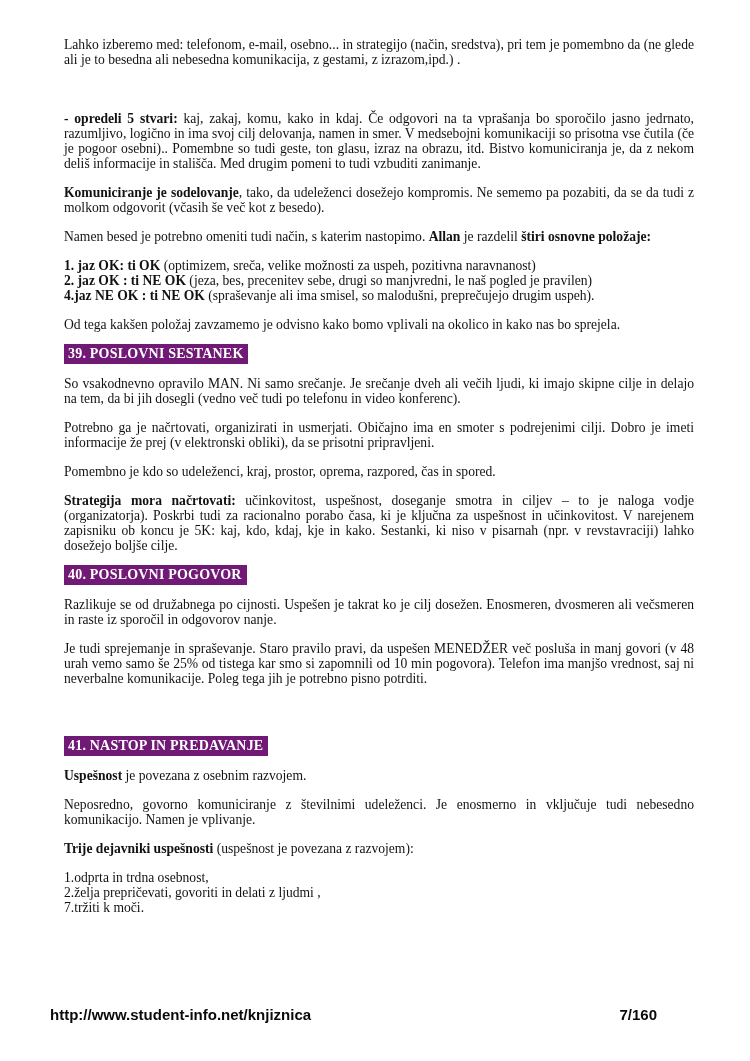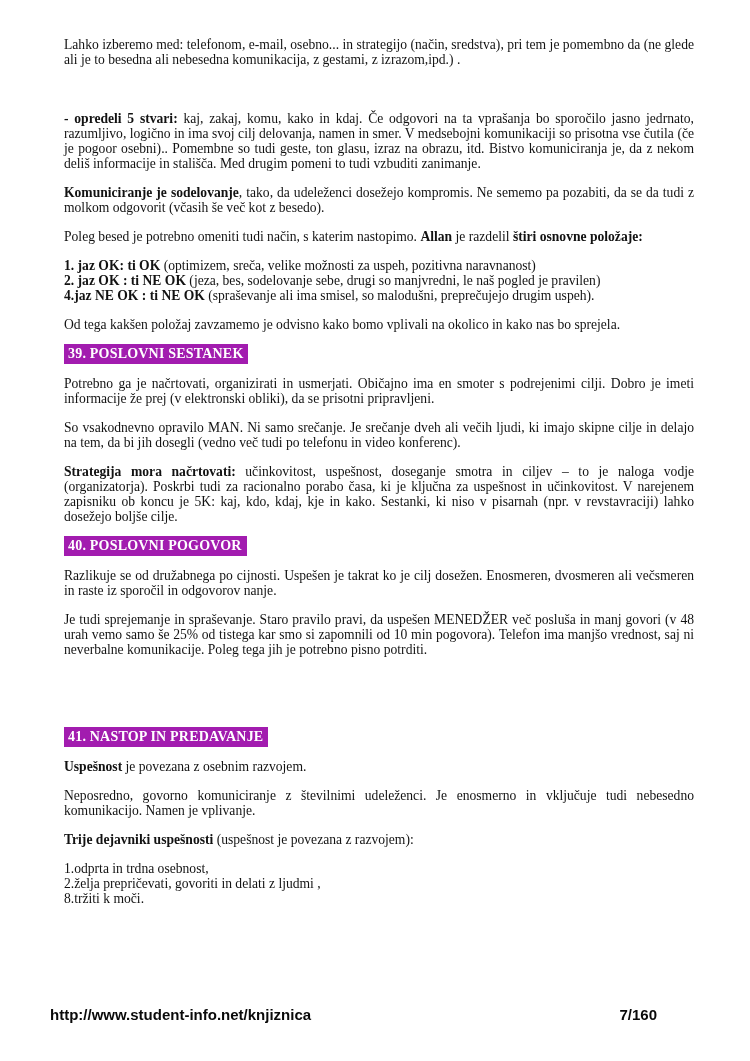--- a/index.html
+++ b/index.html
@@ -65,7 +65,7 @@
 
     <p class="para"><span class="b">Komuniciranje je sodelovanje</span><span>, tako, da udeleženci dosežejo kompromis. Ne sememo pa pozabiti, da se da tudi z molkom odgovorit (včasih še več kot z besedo).</span></p>
 
-    <p class="para"><span>Poleg besed je potrebno omeniti tudi način, s katerim nastopimo. </span><span class="b">Allan</span><span> je razdelil </span><span class="b">štiri osnovne položaje:</span></p>
+    <p class="para"><span>Namen besed je potrebno omeniti tudi način, s katerim nastopimo. </span><span class="b">Allan</span><span> je razdelil </span><span class="b">štiri osnovne položaje:</span></p>
 
     <div class="list">
       <div class="list-line"><span class="b">1. jaz OK: ti OK</span><span> (optimizem, sreča, velike možnosti za uspeh, pozitivna naravnanost)</span></div>

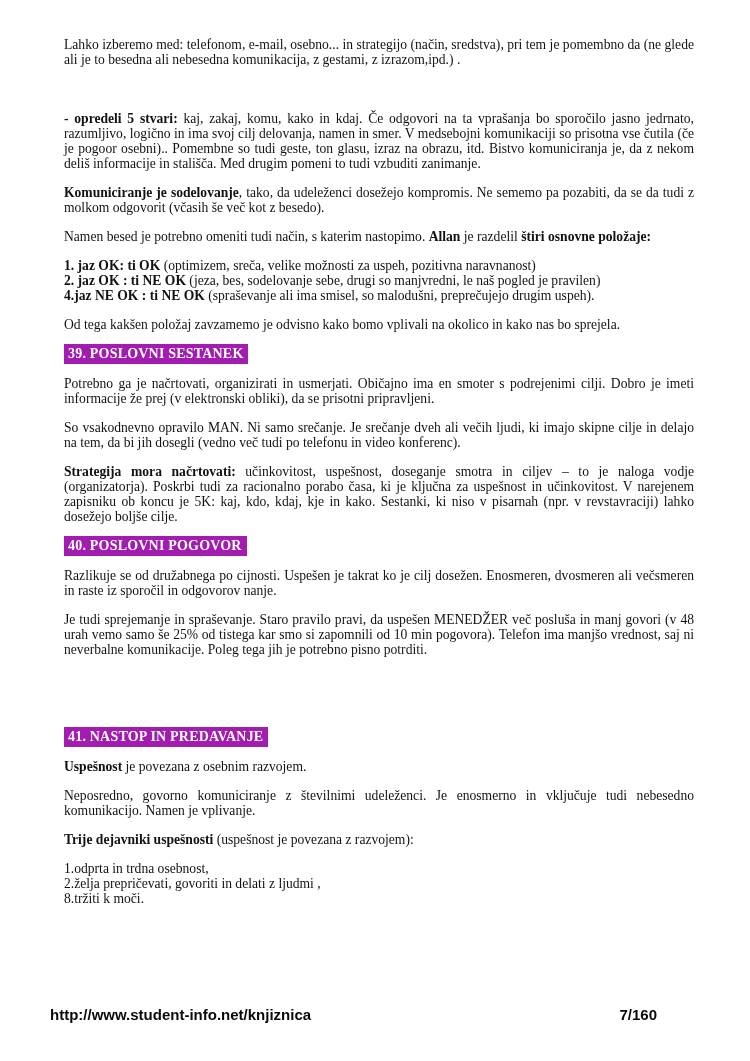--- a/index.html
+++ b/index.html
@@ -69,7 +69,7 @@
 
     <div class="list">
       <div class="list-line"><span class="b">1. jaz OK: ti OK</span><span> (optimizem, sreča, velike možnosti za uspeh, pozitivna naravnanost)</span></div>
-      <div class="list-line"><span class="b">2. jaz OK : ti NE OK</span><span> (jeza, bes, sodelovanje sebe, drugi so manjvredni, le naš pogled je pravilen)</span></div>
+      <div class="list-line"><span class="b">2. jaz OK : ti NE OK</span><span> (jeza, bes, precenitev sebe, drugi so manjvredni, le naš pogled je pravilen)</span></div>
       <div class="list-line"><span class="b">4.jaz NE OK : ti NE OK</span><span> (spraševanje ali ima smisel, so malodušni, preprečujejo drugim uspeh).</span></div>
     </div>
 

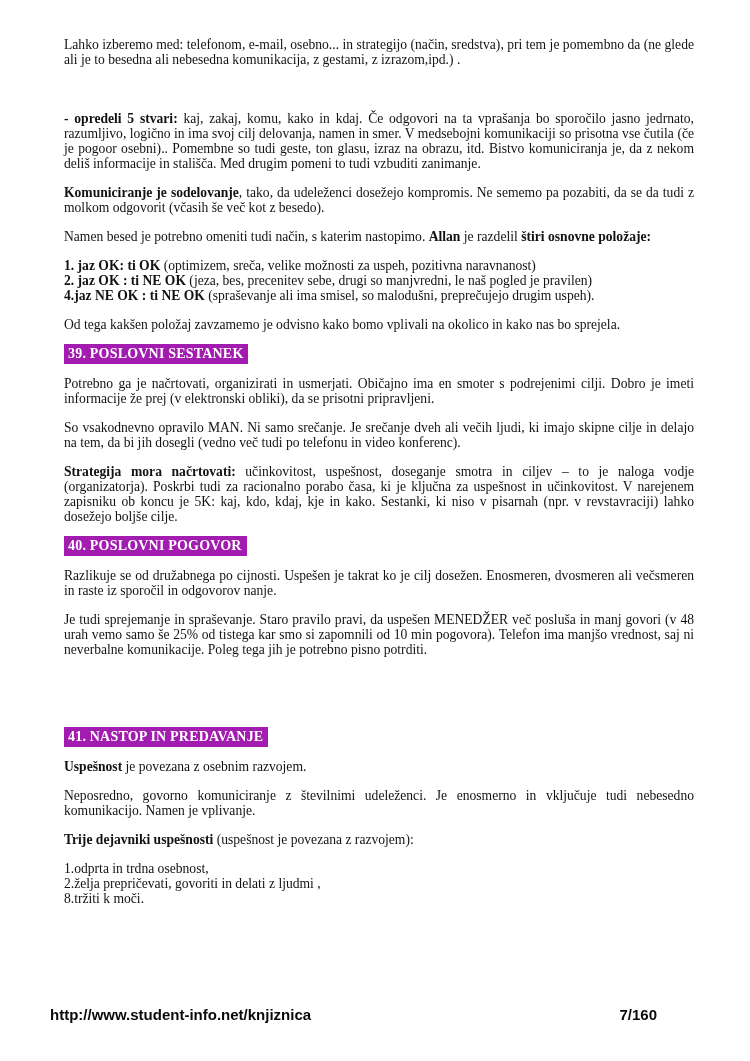--- a/index.html
+++ b/index.html
@@ -31,7 +31,7 @@
   .heading-wrap.push-down { margin-top: 70px; }
   .heading {
     display: inline-block;
-    background: #a21caf;
+    background: #701a75;
     color: #ffffff;
     font-weight: bold;
     font-size: 14px;

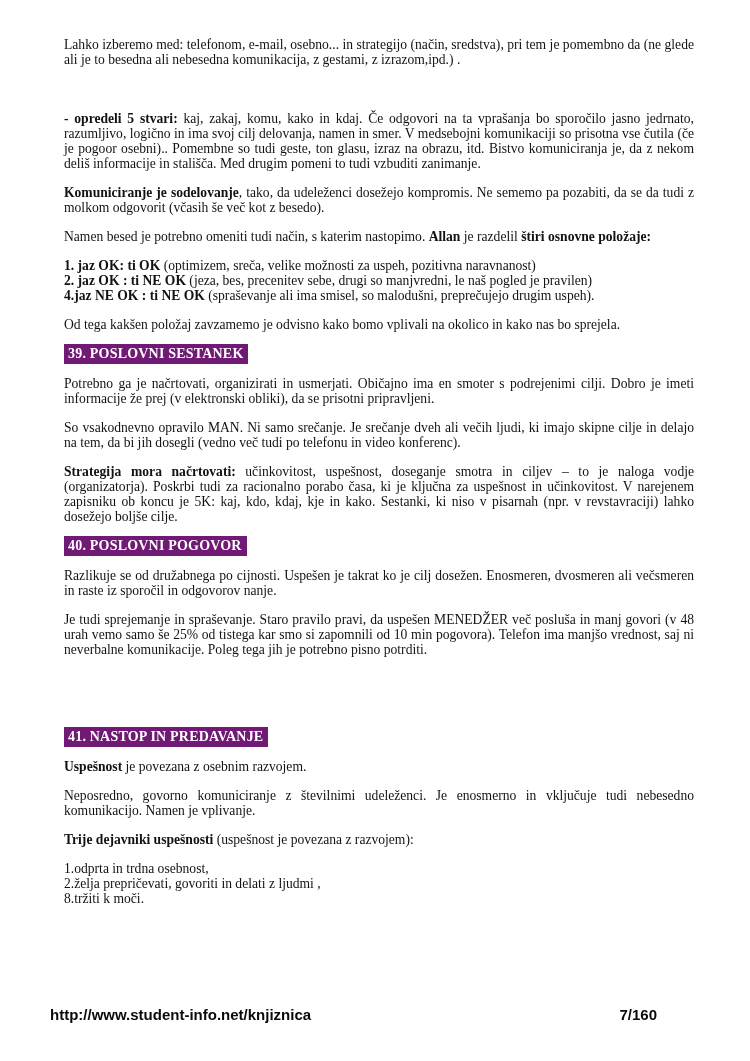--- a/index.html
+++ b/index.html
@@ -77,9 +77,9 @@
 
     <div class="heading-wrap"><span class="heading">39. POSLOVNI SESTANEK</span></div>
 
+    <p class="para"><span>So vsakodnevno opravilo MAN. Ni samo srečanje. Je srečanje dveh ali večih ljudi, ki imajo skipne cilje in delajo na tem, da bi jih dosegli (vedno več tudi po telefonu in video konferenc).</span></p>
+
     <p class="para"><span>Potrebno ga je načrtovati, organizirati in usmerjati. Običajno ima en smoter s podrejenimi cilji. Dobro je imeti informacije že prej (v elektronski obliki), da se prisotni pripravljeni.</span></p>
-
-    <p class="para"><span>So vsakodnevno opravilo MAN. Ni samo srečanje. Je srečanje dveh ali večih ljudi, ki imajo skipne cilje in delajo na tem, da bi jih dosegli (vedno več tudi po telefonu in video konferenc).</span></p>
 
 
     <p class="para tight"><span class="b">Strategija mora načrtovati:</span><span> učinkovitost, uspešnost, doseganje smotra in ciljev – to je naloga vodje (organizatorja). Poskrbi tudi za racionalno porabo časa, ki je ključna za uspešnost in učinkovitost. V narejenem zapisniku ob koncu je 5K: kaj, kdo, kdaj, kje in kako. Sestanki, ki niso v pisarnah (npr. v revstavraciji) lahko dosežejo boljše cilje.</span></p>

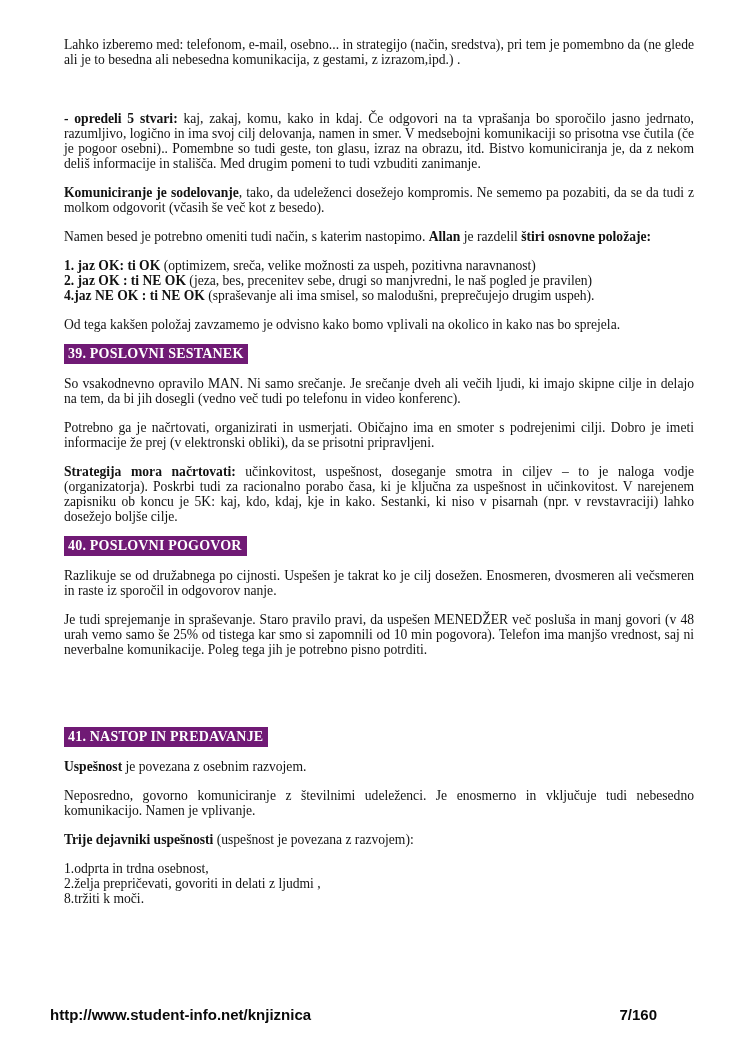--- a/index.html
+++ b/index.html
@@ -81,6 +81,7 @@
 
     <p class="para"><span>Potrebno ga je načrtovati, organizirati in usmerjati. Običajno ima en smoter s podrejenimi cilji. Dobro je imeti informacije že prej (v elektronski obliki), da se prisotni pripravljeni.</span></p>
 
+    <p class="para"><span>Pomembno je kdo so udeleženci, kraj, prostor, oprema, razpored, čas in spored.</span></p>
 
     <p class="para tight"><span class="b">Strategija mora načrtovati:</span><span> učinkovitost, uspešnost, doseganje smotra in ciljev – to je naloga vodje (organizatorja). Poskrbi tudi za racionalno porabo časa, ki je ključna za uspešnost in učinkovitost. V narejenem zapisniku ob koncu je 5K: kaj, kdo, kdaj, kje in kako. Sestanki, ki niso v pisarnah (npr. v revstavraciji) lahko dosežejo boljše cilje.</span></p>
 

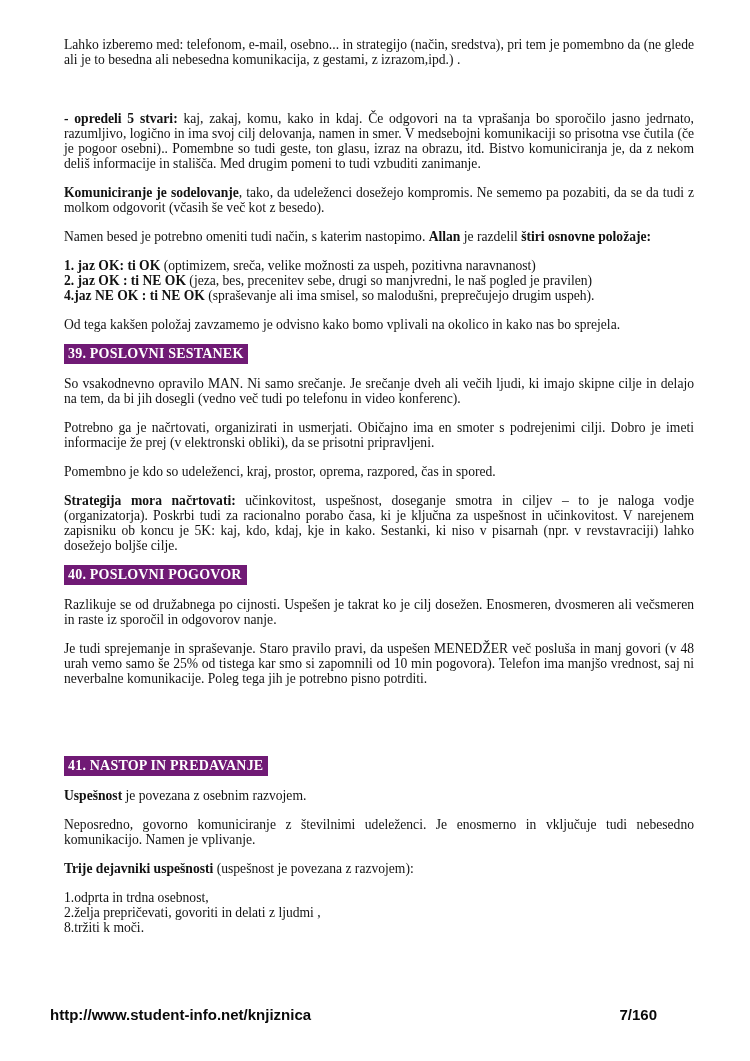--- a/index.html
+++ b/index.html
@@ -28,7 +28,7 @@
   .list { text-align: left; margin: 0 0 14px 0; }
   .list-line { white-space: nowrap; }
   .heading-wrap { margin: 0 0 12px 0; text-align: left; }
-  .heading-wrap.push-down { margin-top: 70px; }
+  .heading-wrap.push-down { margin-top: 50px; }
   .heading {
     display: inline-block;
     background: #701a75;

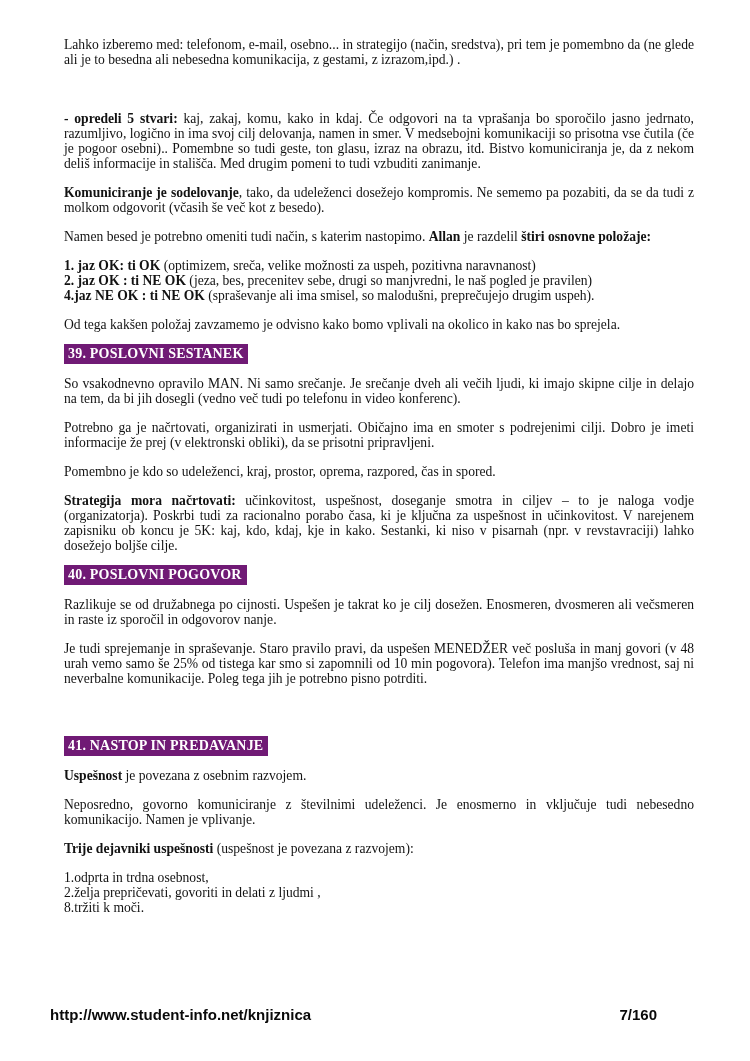--- a/index.html
+++ b/index.html
@@ -102,7 +102,7 @@
     <div class="list">
       <div class="list-line"><span>1.odprta in trdna osebnost,</span></div>
       <div class="list-line"><span>2.želja prepričevati, govoriti in delati z ljudmi ,</span></div>
-      <div class="list-line"><span>8.tržiti k moči.</span></div>
+      <div class="list-line"><span>7.tržiti k moči.</span></div>
     </div>
 
 

